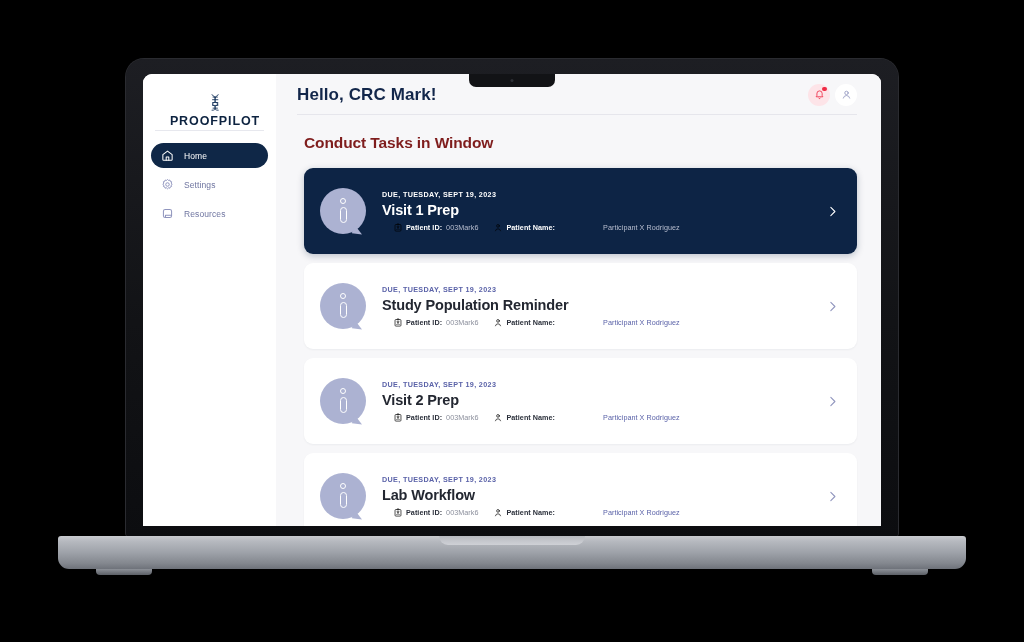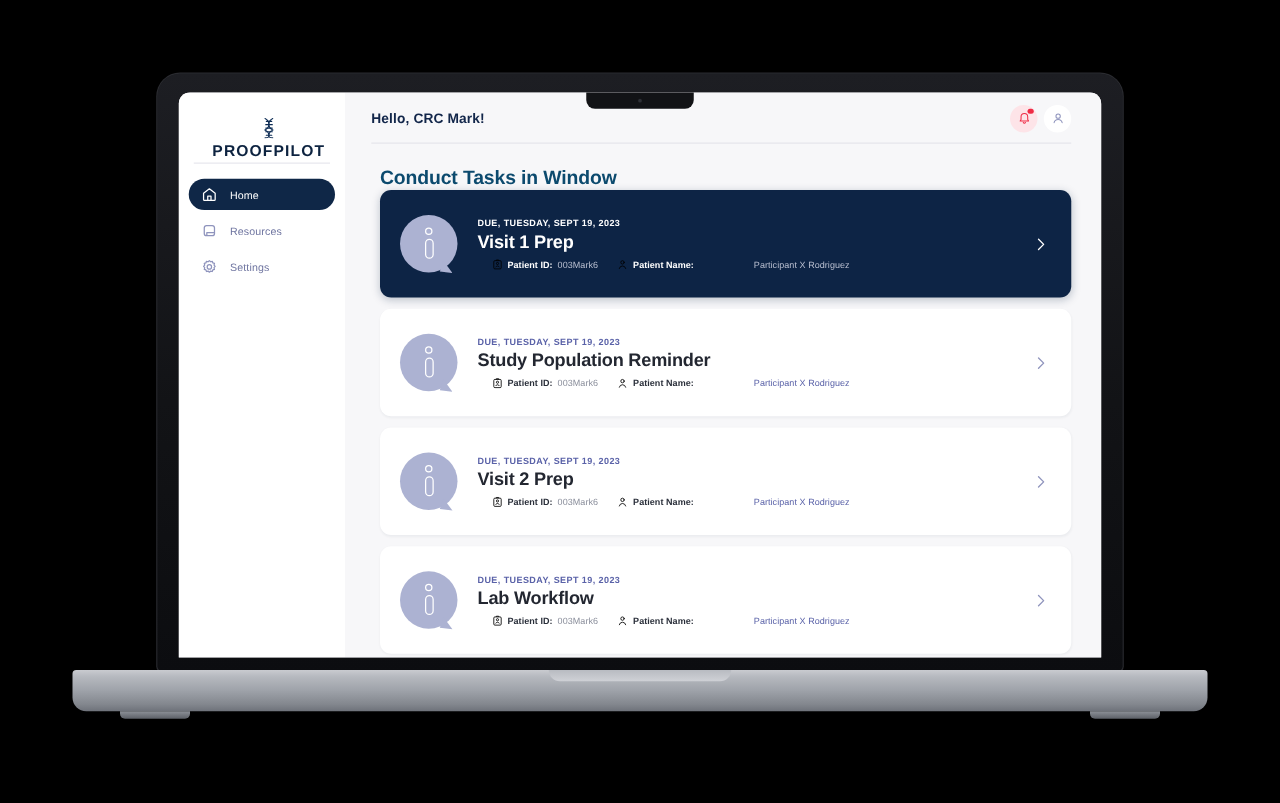--- a/index.html
+++ b/index.html
@@ -171,7 +171,7 @@
     position: relative;
   }
   #greeting {
-    font-size: 11px;
+    font-size: 17px;
     font-weight: 700;
     color: #12264a;
     letter-spacing: 0.1px;

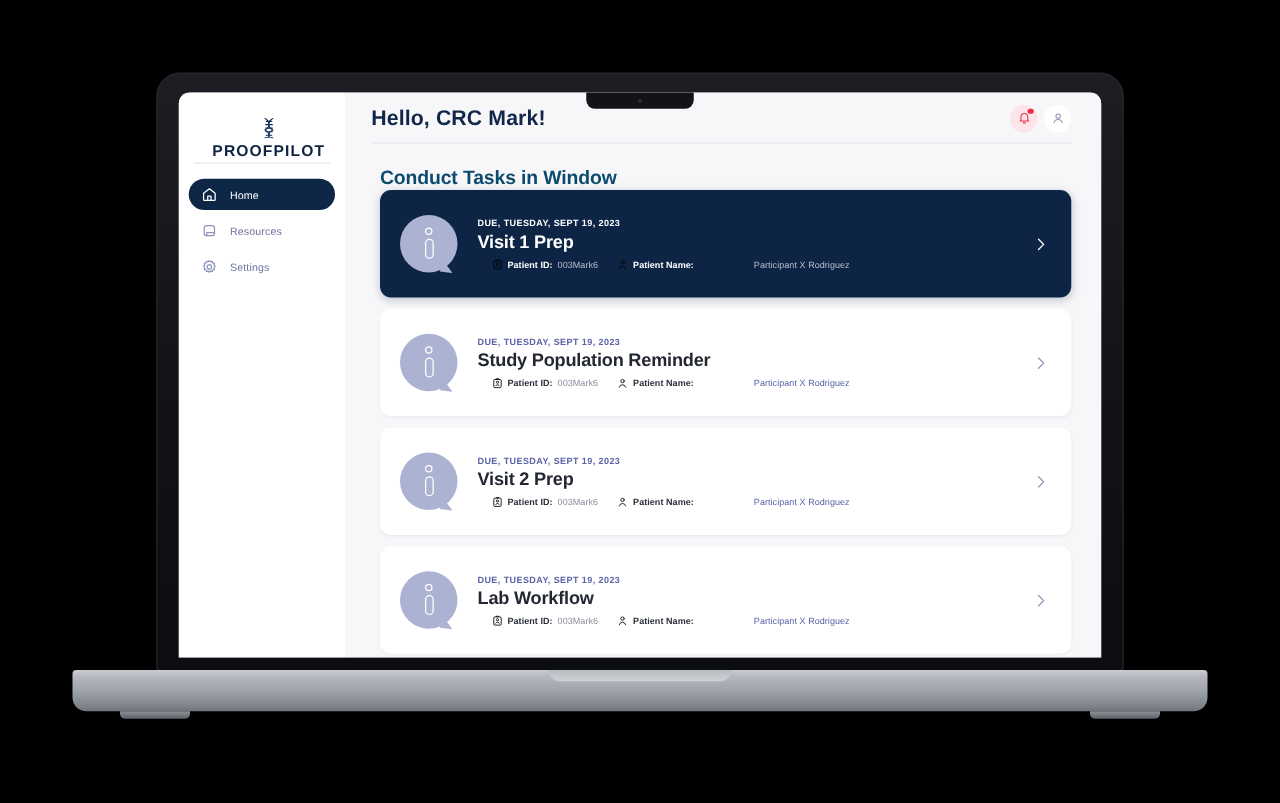--- a/index.html
+++ b/index.html
@@ -213,9 +213,9 @@
   #page-title {
     font-size: 15.5px;
     font-weight: 700;
-    color: #0c4a6e;
+    color: #7f1d1d;
     letter-spacing: -0.1px;
-    margin-bottom: 0;
+    margin-bottom: 16px;
   }
 
   

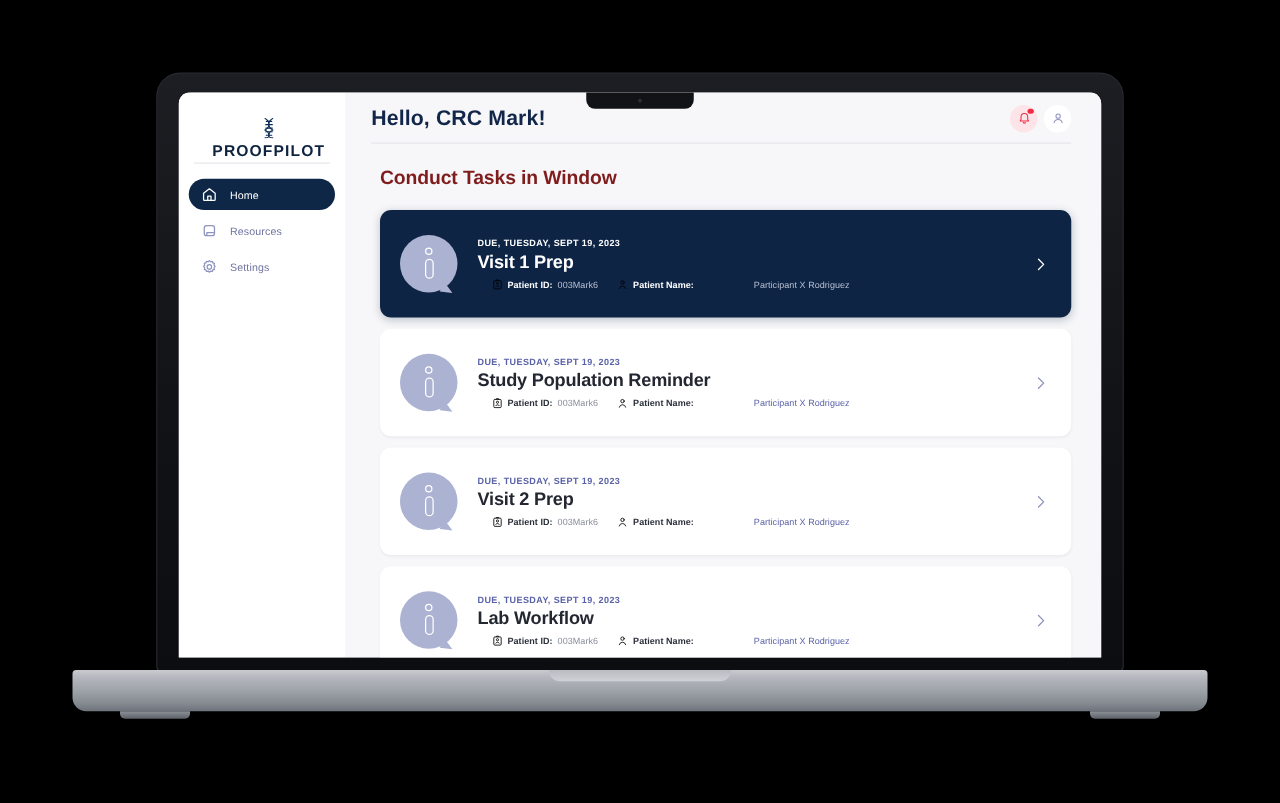--- a/index.html
+++ b/index.html
@@ -374,22 +374,22 @@
 
         <div class="nav-item">
           <span class="nav-icon">
+            <svg viewBox="0 0 14 14" width="13" height="13" fill="none" stroke="#8f94bd" stroke-width="1.05" stroke-linejoin="round">
+              <circle cx="7" cy="7" r="1.9"></circle>
+              <path d="M7 1.6 L8.1 2.6 L9.5 2.2 L10 3.6 L11.4 4 L11 5.5 L12 6.6 L11 7.7 L11.4 9.1 L10 9.6 L9.5 11 L8.1 10.6 L7 11.6 L5.9 10.6 L4.5 11 L4 9.6 L2.6 9.1 L3 7.7 L2 6.6 L3 5.5 L2.6 4 L4 3.6 L4.5 2.2 L5.9 2.6 Z"></path>
+            </svg>
+          </span>
+          <span class="nav-label">Settings</span>
+        </div>
+
+        <div class="nav-item">
+          <span class="nav-icon">
             <svg viewBox="0 0 14 14" width="13" height="13" fill="none" stroke="#8f94bd" stroke-width="1.1" stroke-linejoin="round">
               <rect x="2.6" y="2.6" width="8.8" height="8.8" rx="2"></rect>
               <path d="M4.8 11.4 V8.8 H11.4"></path>
             </svg>
           </span>
           <span class="nav-label">Resources</span>
-        </div>
-
-        <div class="nav-item">
-          <span class="nav-icon">
-            <svg viewBox="0 0 14 14" width="13" height="13" fill="none" stroke="#8f94bd" stroke-width="1.05" stroke-linejoin="round">
-              <circle cx="7" cy="7" r="1.9"></circle>
-              <path d="M7 1.6 L8.1 2.6 L9.5 2.2 L10 3.6 L11.4 4 L11 5.5 L12 6.6 L11 7.7 L11.4 9.1 L10 9.6 L9.5 11 L8.1 10.6 L7 11.6 L5.9 10.6 L4.5 11 L4 9.6 L2.6 9.1 L3 7.7 L2 6.6 L3 5.5 L2.6 4 L4 3.6 L4.5 2.2 L5.9 2.6 Z"></path>
-            </svg>
-          </span>
-          <span class="nav-label">Settings</span>
         </div>
 
       </nav>

